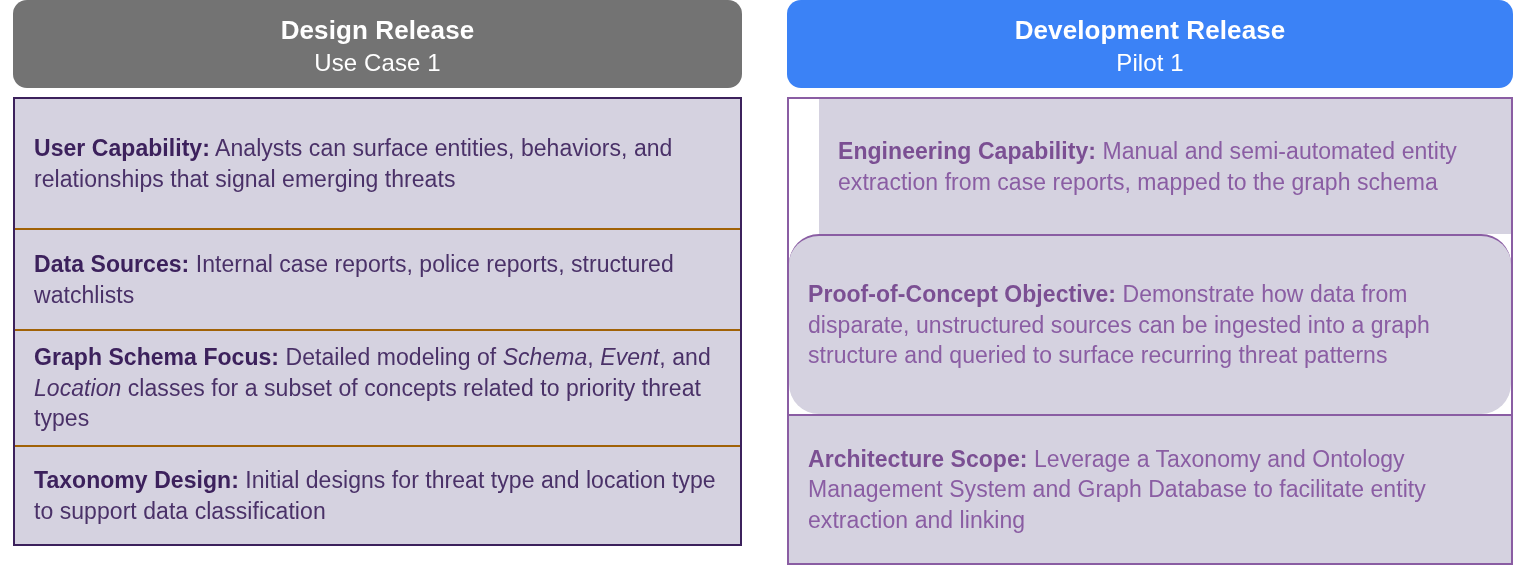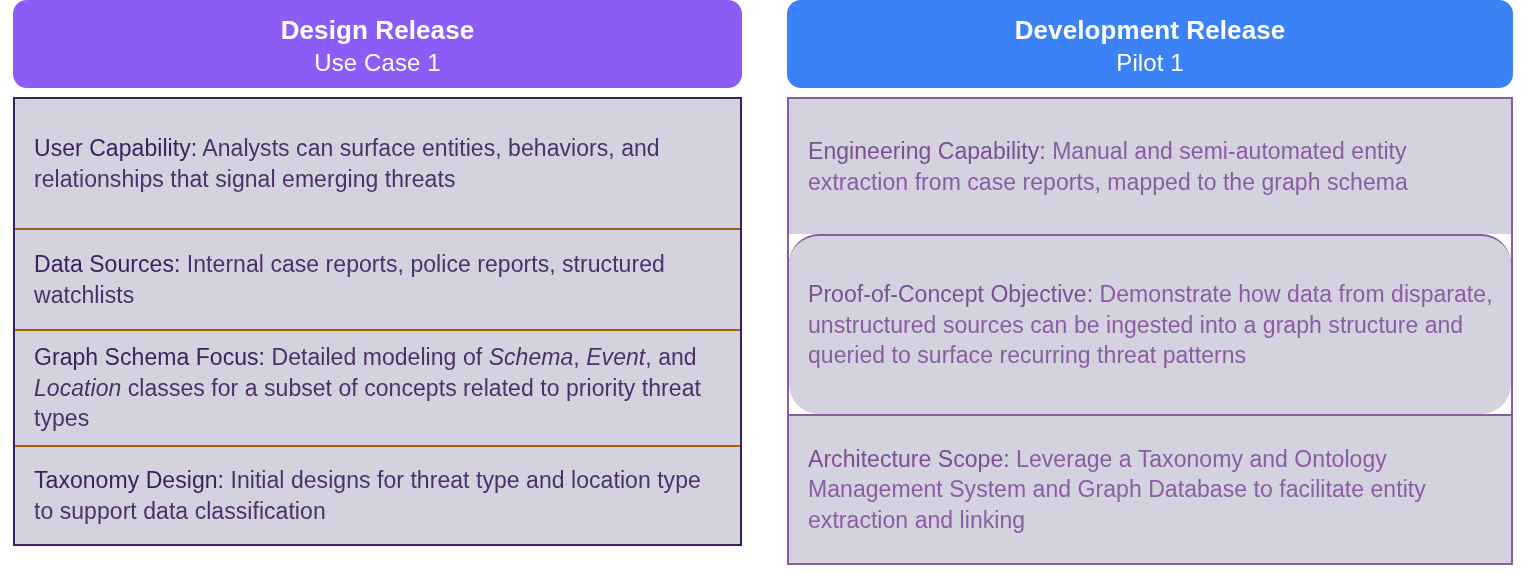--- a/index.html
+++ b/index.html
@@ -52,7 +52,7 @@
     letter-spacing: .1px;
   }
   .header-design {
-    background: #8b5cf6;
+    background: #737373;
   }
   .header-development {
     background: #3b82f6;

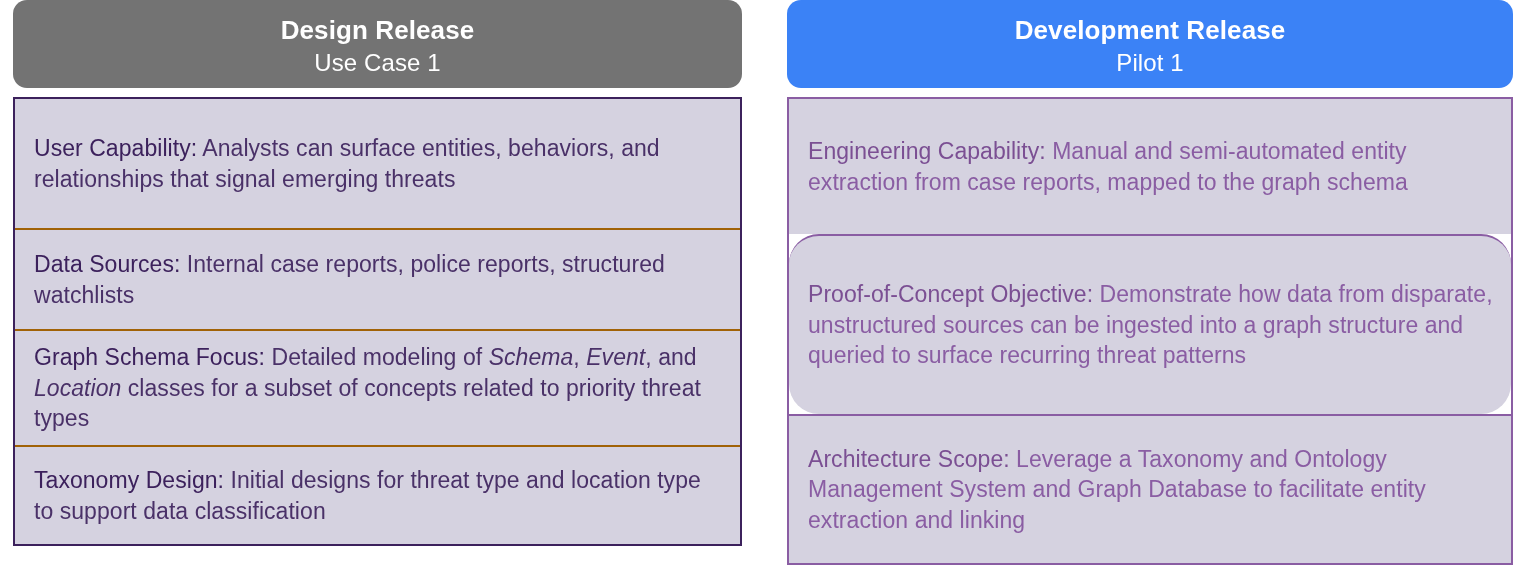--- a/index.html
+++ b/index.html
@@ -96,7 +96,7 @@
   .release-table.right .row-text { color: #8A5DA3; }
 
   .row-label {
-    font-weight: normal;
+    font-weight: bold;
   }
   .release-table.left .row-label  { color: #3C215C; }
   .release-table.right .row-label { color: #7B4F93; }

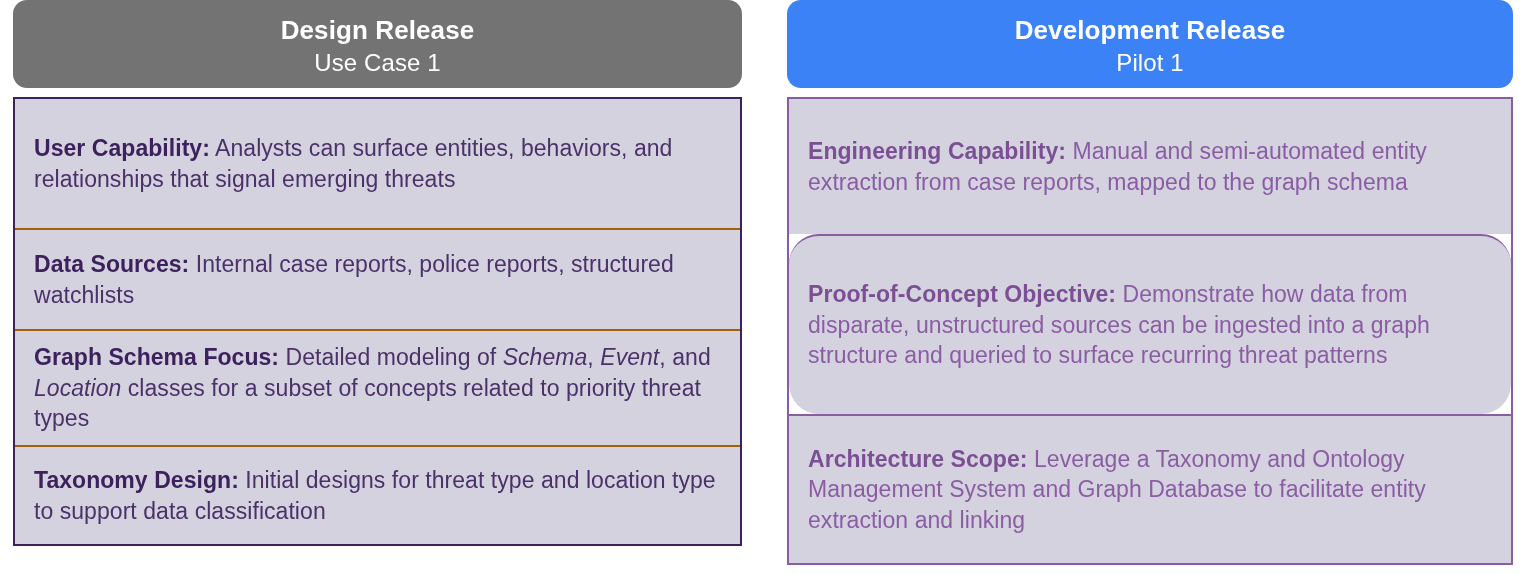--- a/index.html
+++ b/index.html
@@ -112,7 +112,7 @@
   .release-table.left  .release-row:nth-child(4) { flex: 1 1 auto; }
 
   
-  .release-table.right .release-row:nth-child(1) { flex: 0 0 135px; }
+  .release-table.right .release-row:nth-child(1) { flex: 0 0 135px; margin-left: 30px; }
   .release-table.right .release-row:nth-child(2) { flex: 0 0 180px; border-radius: 30px; }
   .release-table.right .release-row:nth-child(3) { flex: 1 1 auto; }
 </style>

